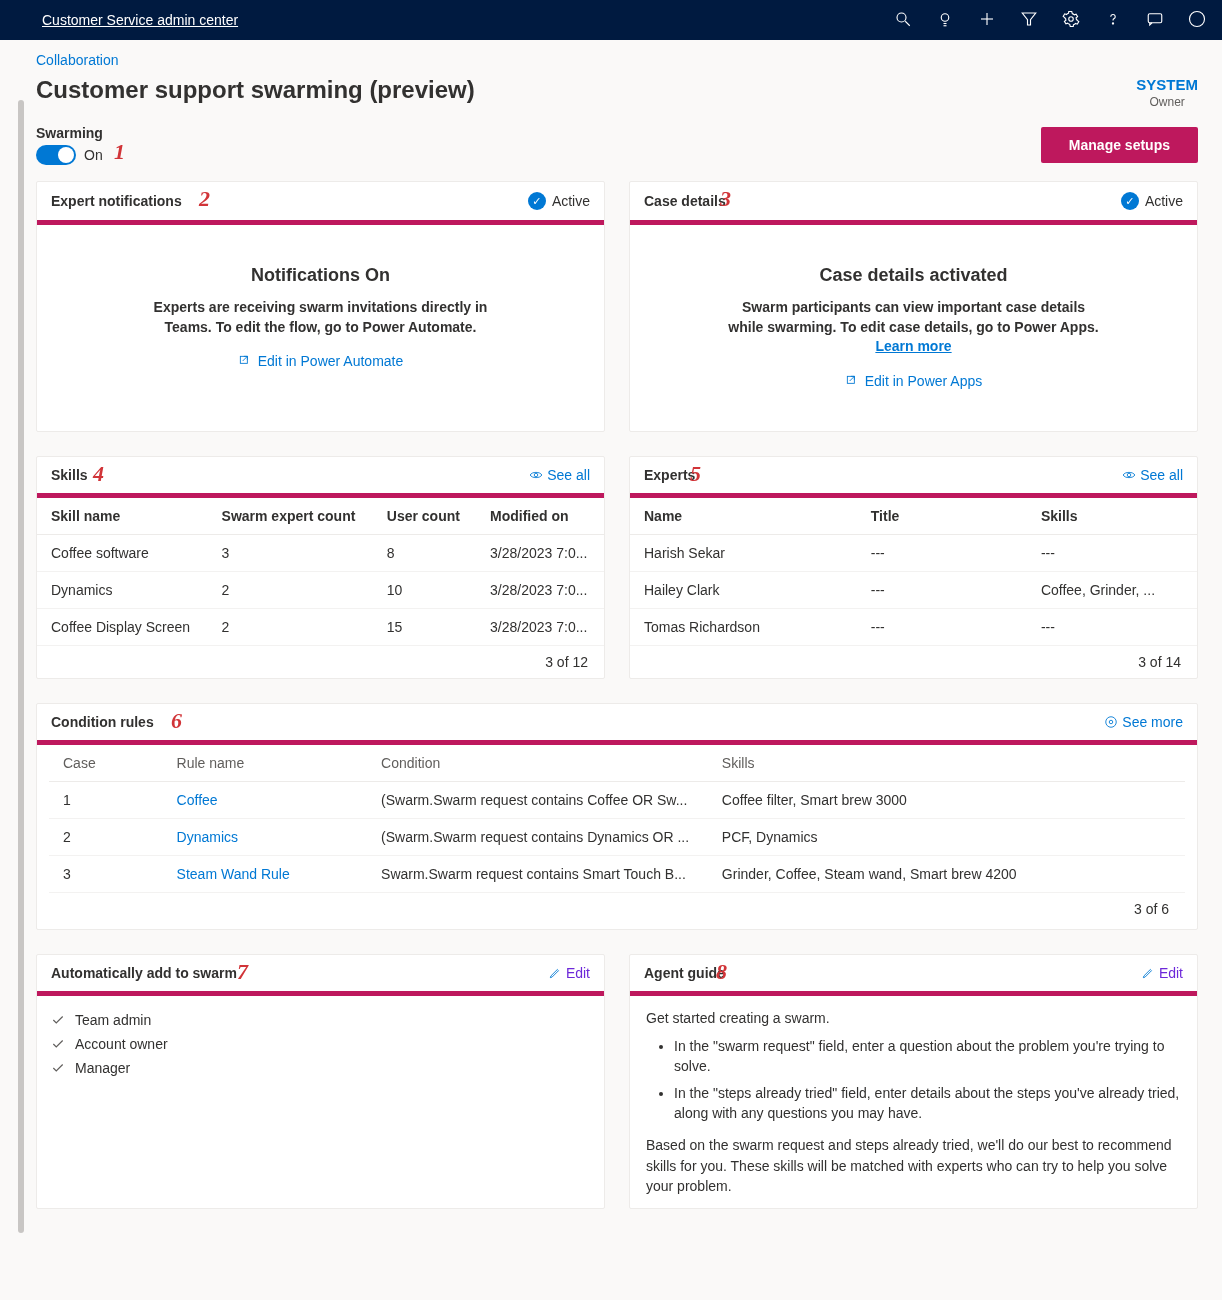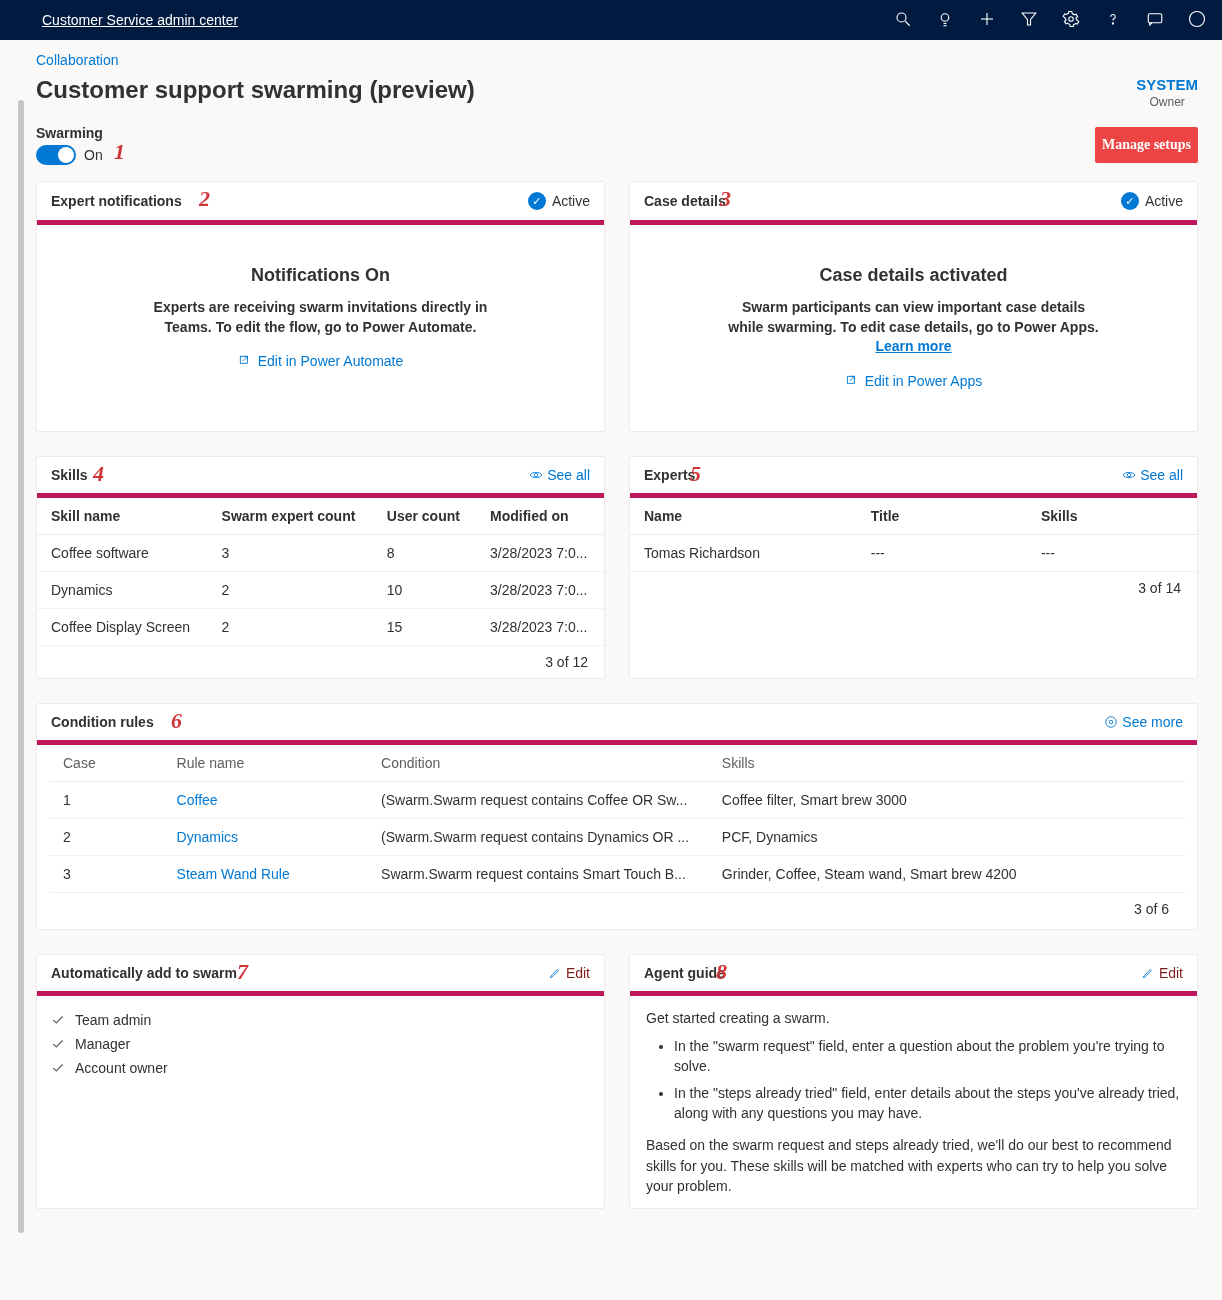--- a/index.html
+++ b/index.html
@@ -28,7 +28,7 @@
   .toggle-knob { position: absolute; right: 2px; top: 2px; width: 16px; height: 16px; background: #fff; border-radius: 50%; }
   .toggle-state { font-size: 14px; }
   
-  .primary-btn { background: #ef4444; color: #fff; border: none; padding: 10px 7px; font-size: 14px; font-weight: 600; cursor: pointer; border-radius: 2px; font-family: Liberation Serif, serif; }
+  .primary-btn { background: #be185d; color: #fff; border: none; padding: 10px 28px; font-size: 14px; font-weight: 600; cursor: pointer; border-radius: 2px; }
   
   .annot { position: absolute; color: #d13438; font-size: 22px; font-family: "Brush Script MT", cursive; font-style: italic; font-weight: 600; pointer-events: none; }
   

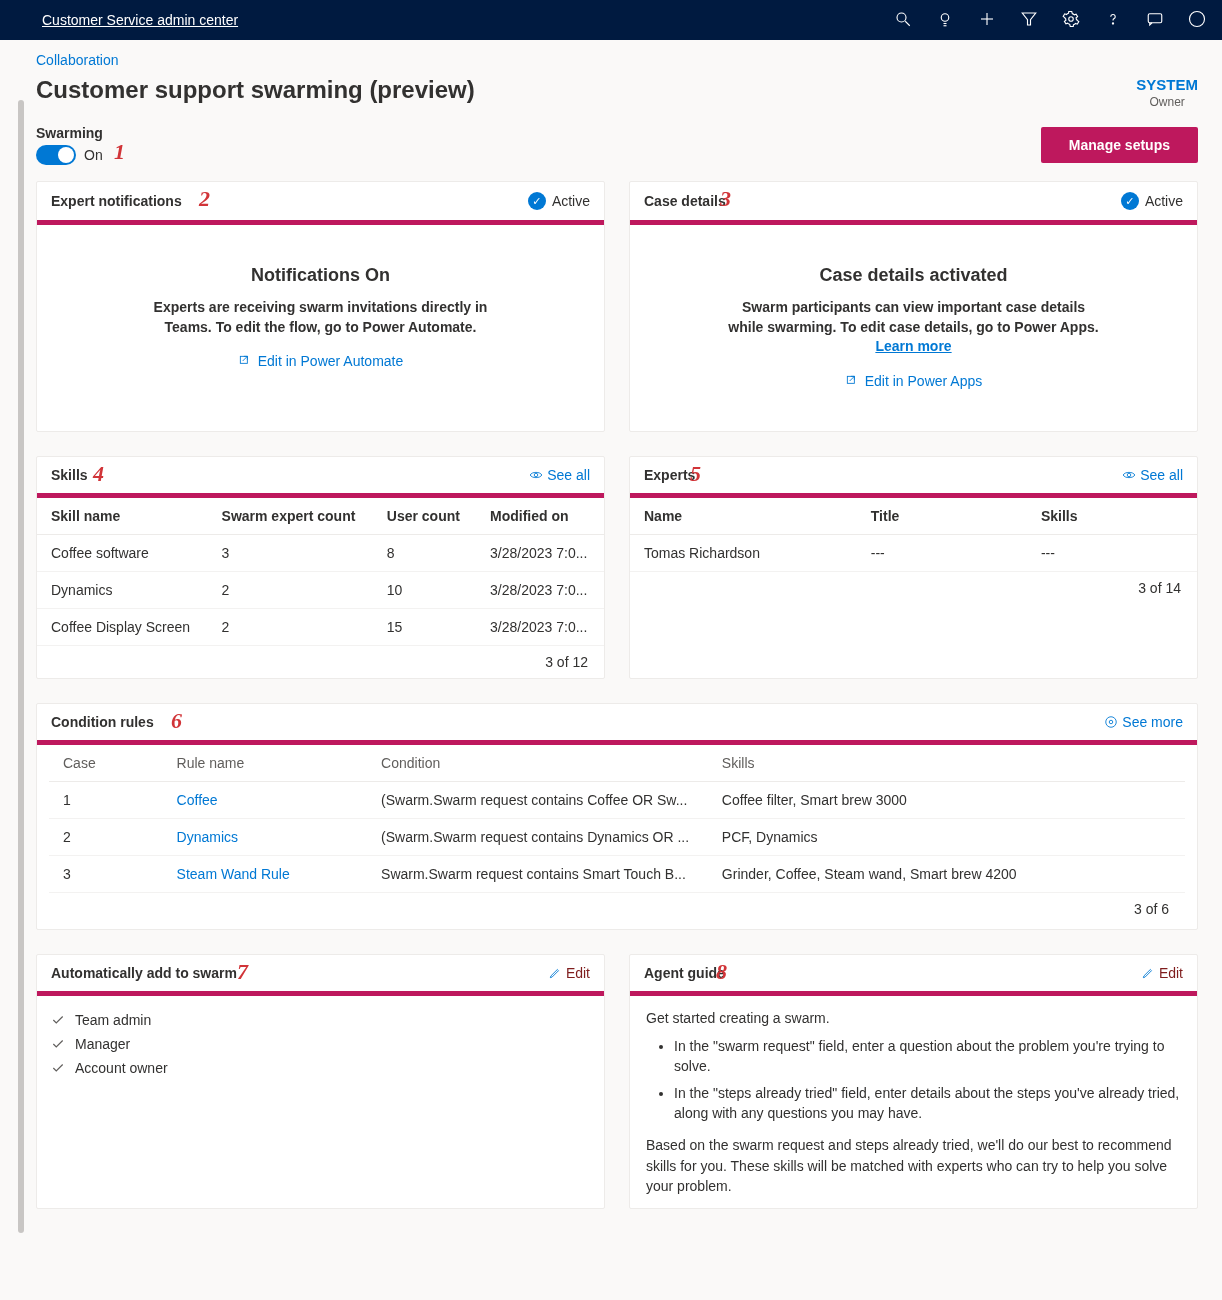--- a/index.html
+++ b/index.html
@@ -257,6 +257,11 @@
         </tr>
           </thead>
         <tbody id="experts-rows">
+            <tr>
+              <td>Harish Sekar</td>
+              <td>---</td>
+              <td>---</td>
+            </tr>
             <tr>
               <td>Tomas Richardson</td>
               <td>---</td>

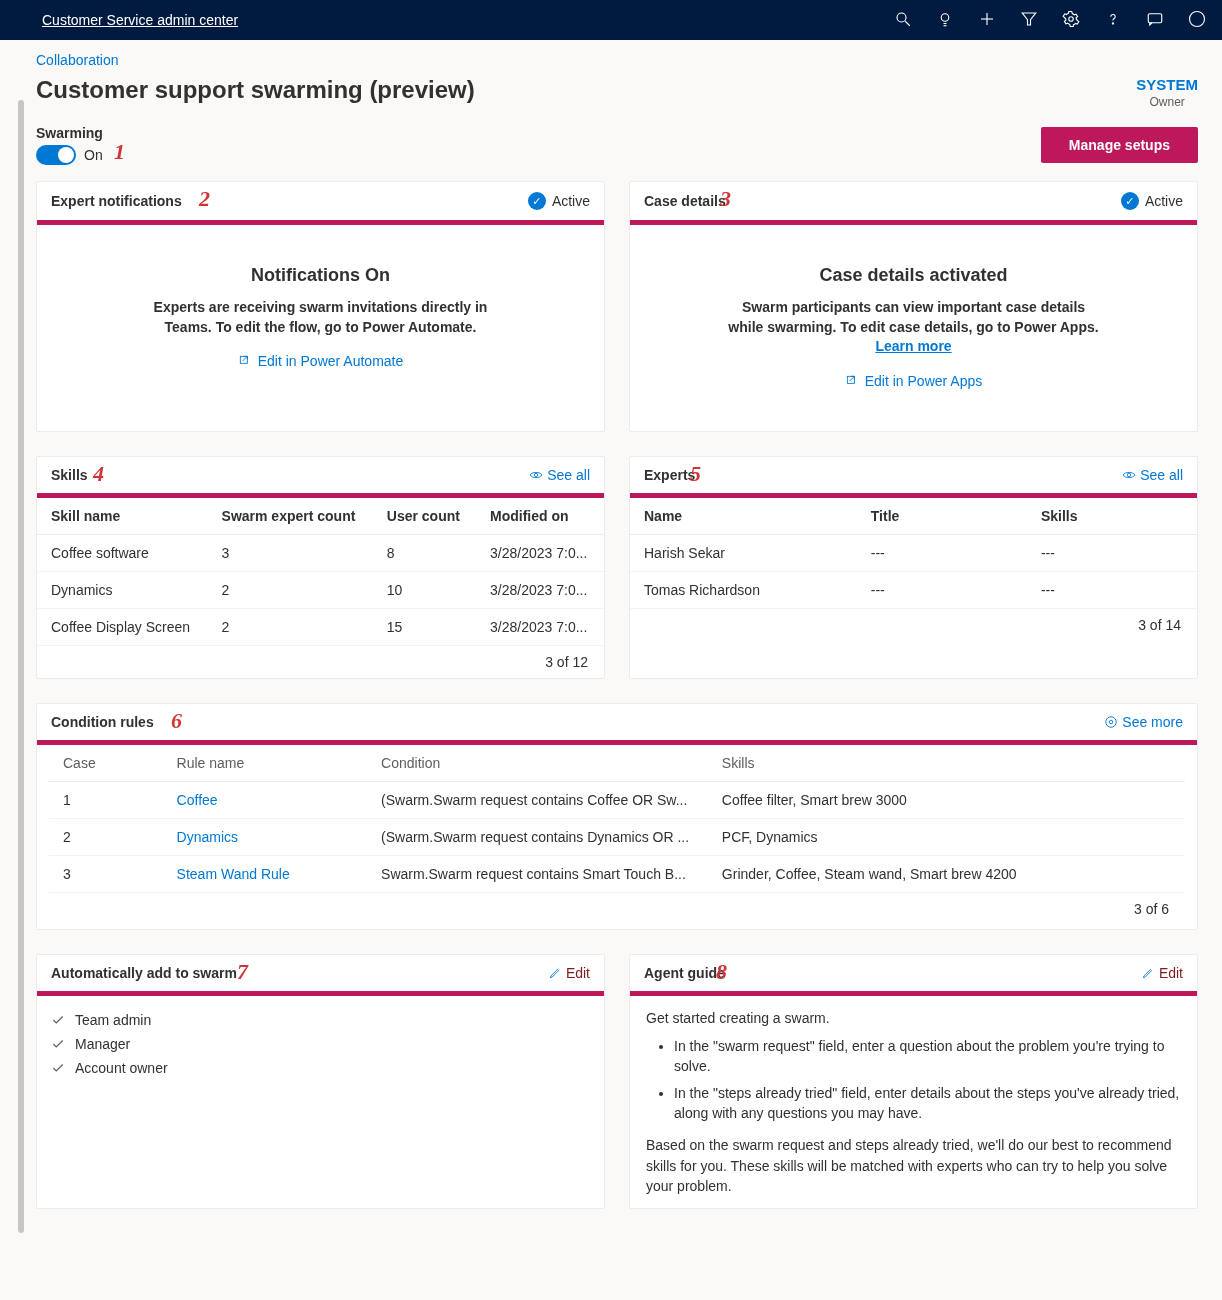--- a/index.html
+++ b/index.html
@@ -261,6 +261,11 @@
               <td>Harish Sekar</td>
               <td>---</td>
               <td>---</td>
+            </tr>
+            <tr>
+              <td>Hailey Clark</td>
+              <td>---</td>
+              <td>Coffee, Grinder, ...</td>
             </tr>
             <tr>
               <td>Tomas Richardson</td>

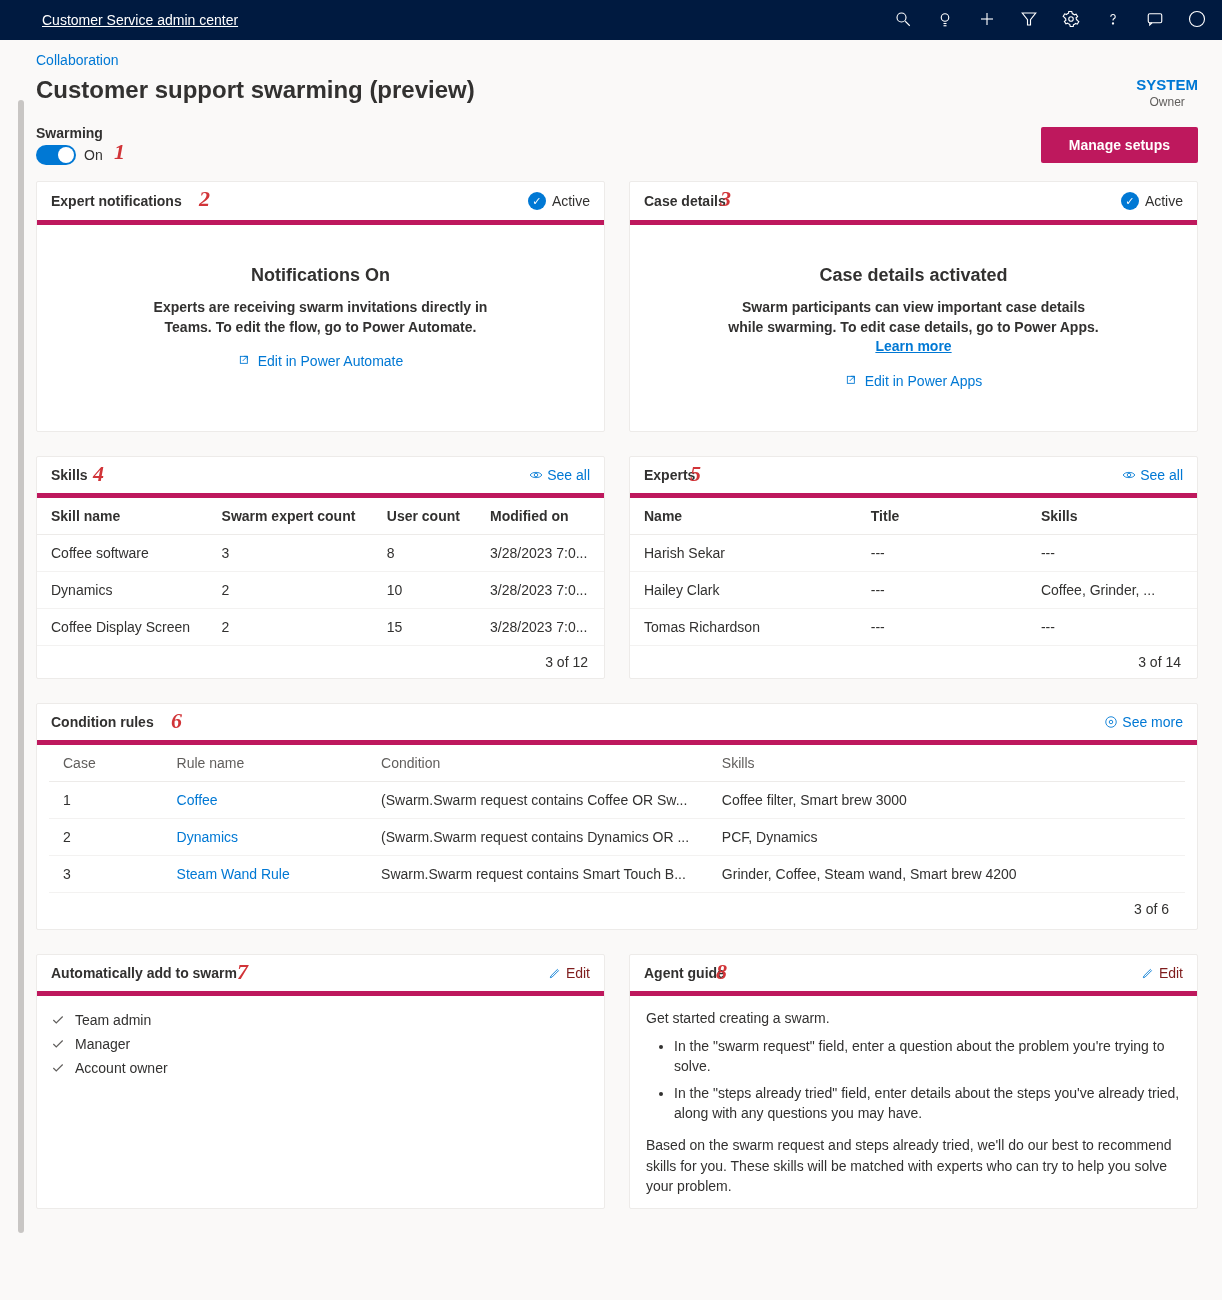--- a/index.html
+++ b/index.html
@@ -41,7 +41,7 @@
   .check-circle { width: 18px; height: 18px; background: #0078d4; border-radius: 50%; display: inline-flex; align-items: center; justify-content: center; color: #fff; font-size: 11px; }
   .see-all { color: #0078d4; font-size: 14px; display: flex; align-items: center; gap: 4px; cursor: pointer; }
   .see-all svg, .edit-link svg { width: 14px; height: 14px; stroke: #0078d4; fill: none; stroke-width: 1.5; }
-  .edit-link { color: #7f1d1d; font-size: 14px; display: flex; align-items: center; gap: 4px; cursor: pointer; }
+  .edit-link { color: #6d28d9; font-size: 14px; display: flex; align-items: center; gap: 4px; cursor: pointer; }
   
   .card-body-center { padding: 40px 24px; text-align: center; }
   .card-body-center h3 { font-size: 18px; font-weight: 600; margin-bottom: 12px; }

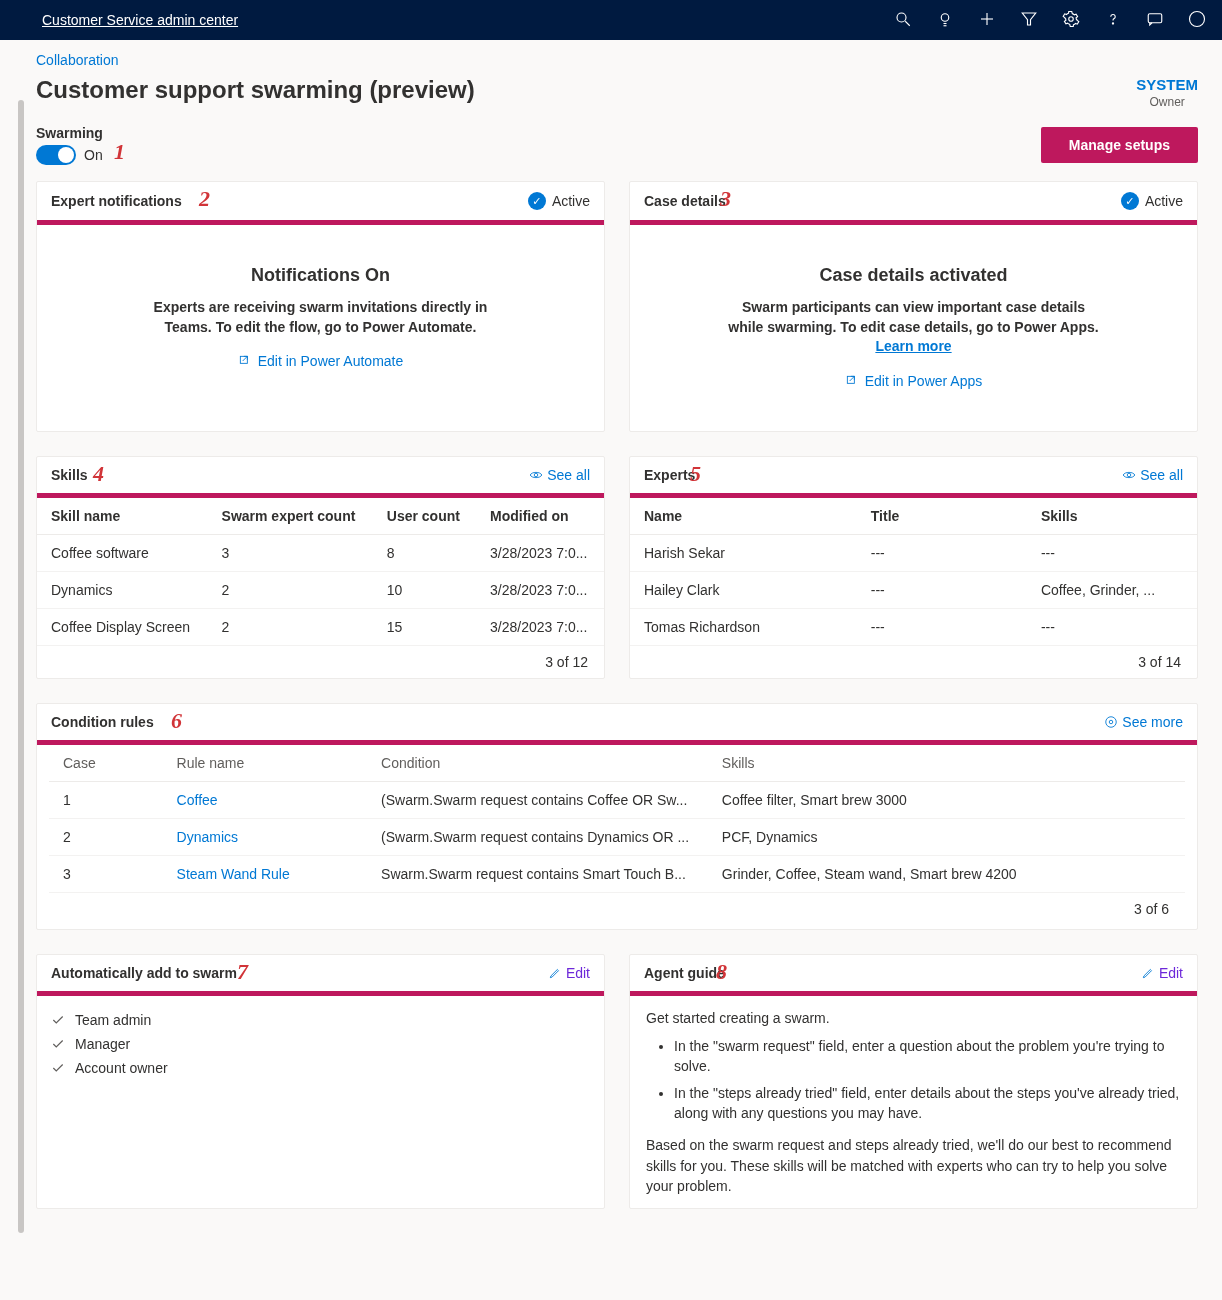--- a/index.html
+++ b/index.html
@@ -348,13 +348,13 @@
             <svg viewBox="0 0 24 24">
               <polyline points="4 12 9 17 20 6"></polyline>
             </svg>
-            <span>Manager</span>
+            <span>Account owner</span>
           </div>
           <div class="check-item">
             <svg viewBox="0 0 24 24">
               <polyline points="4 12 9 17 20 6"></polyline>
             </svg>
-            <span>Account owner</span>
+            <span>Manager</span>
           </div>
         </div>
     </div>

